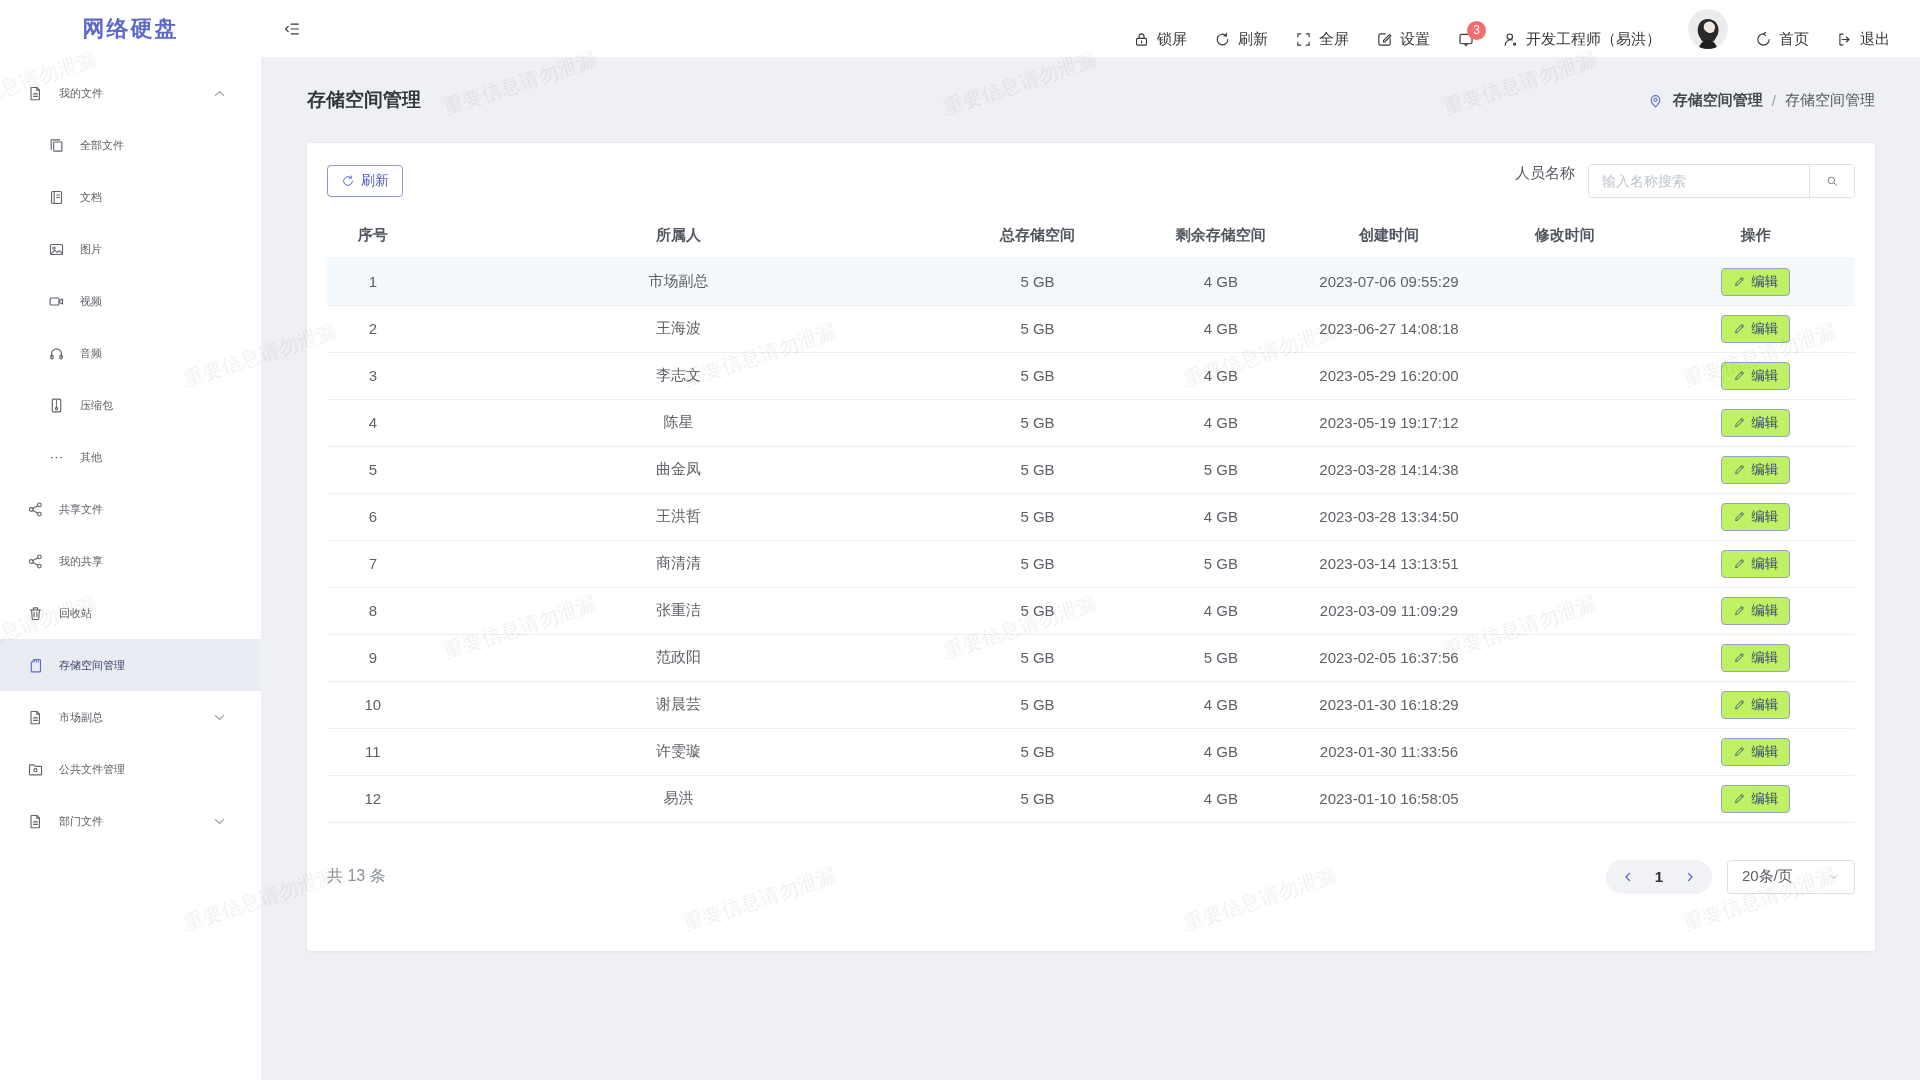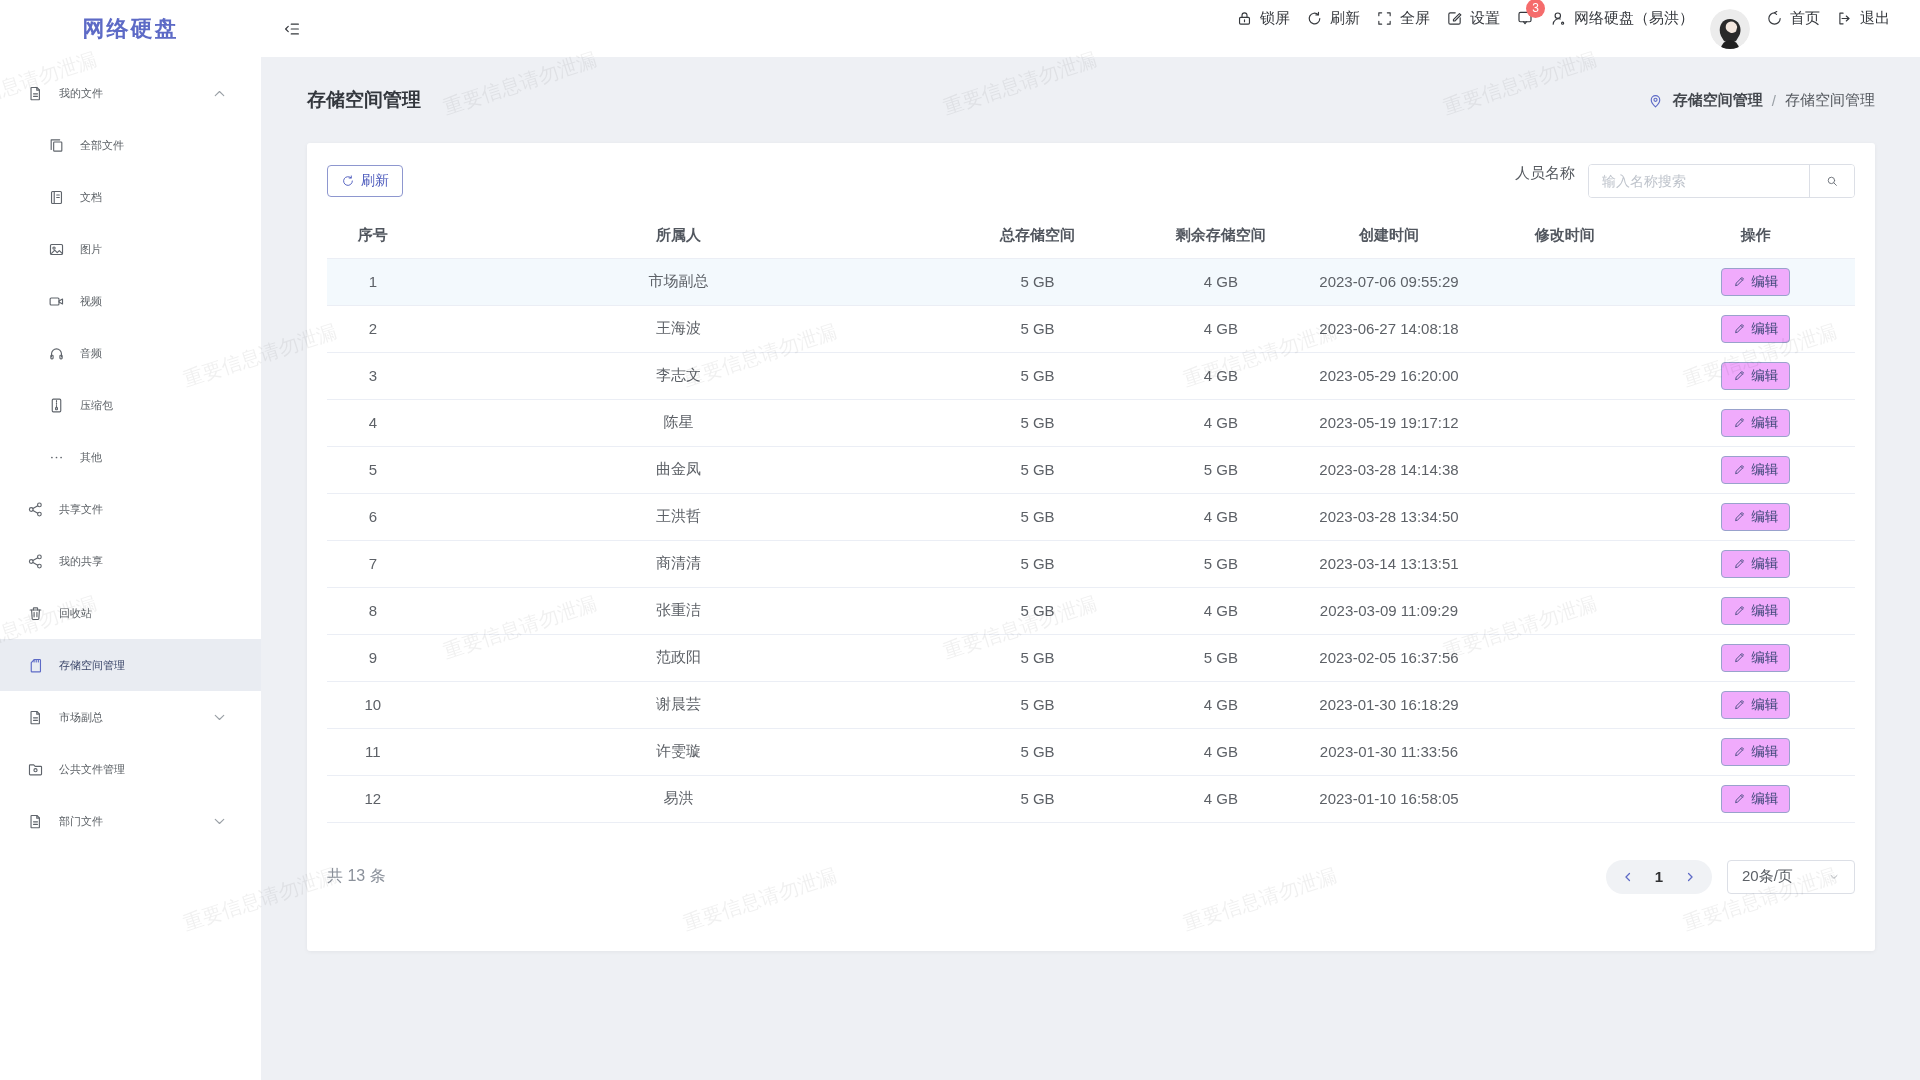--- a/index.html
+++ b/index.html
@@ -26,7 +26,7 @@
   
   .main { flex:1; display:flex; flex-direction:column; min-width:0; }
   .topbar { height:57px; background:#fff; display:flex; align-items:center; padding:0 30px 0 22px; }
-  .topbar-right { margin-left:auto; display:flex; align-items:flex-start; gap:16px; font-size:15px; color:#35383d; }
+  .topbar-right { margin-left:auto; display:flex; align-items:flex-end; gap:27px; font-size:15px; color:#35383d; }
   .tb-act { display:flex; align-items:center; gap:7px; cursor:pointer; white-space:nowrap; }
   .tb-act .ic { width:17px; height:17px; }
   .collapse { cursor:pointer; color:#35383d; display:flex; }

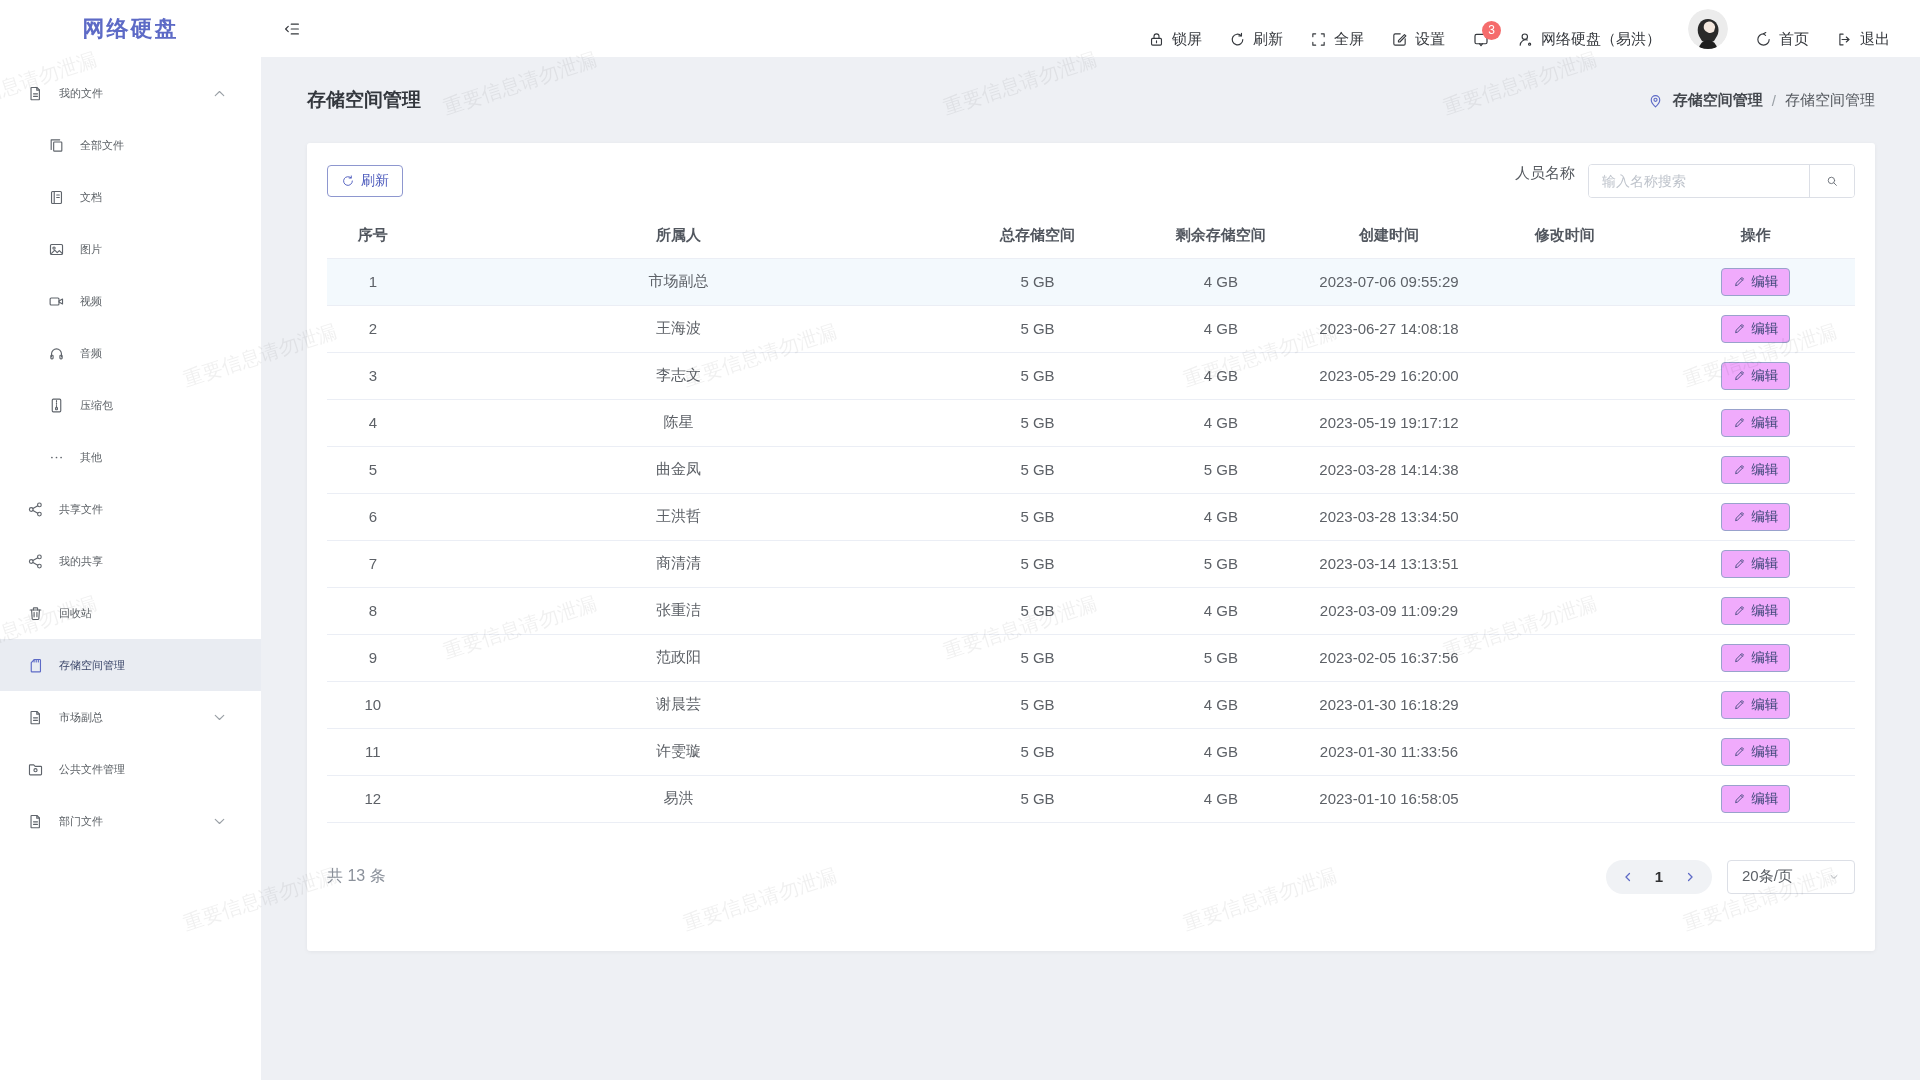--- a/index.html
+++ b/index.html
@@ -272,7 +272,7 @@
               <path d="M4.5 20a8 8 0 0 1 10-7.3"></path>
               <circle cx="17.8" cy="18.6" r="1.5"></circle>
             </svg>
-          <span>网络硬盘（易洪）</span>
+          <span>开发工程师（易洪）</span>
         </span>
         <span class="avatar">
           <svg viewBox="0 0 40 40" width="40" height="40">

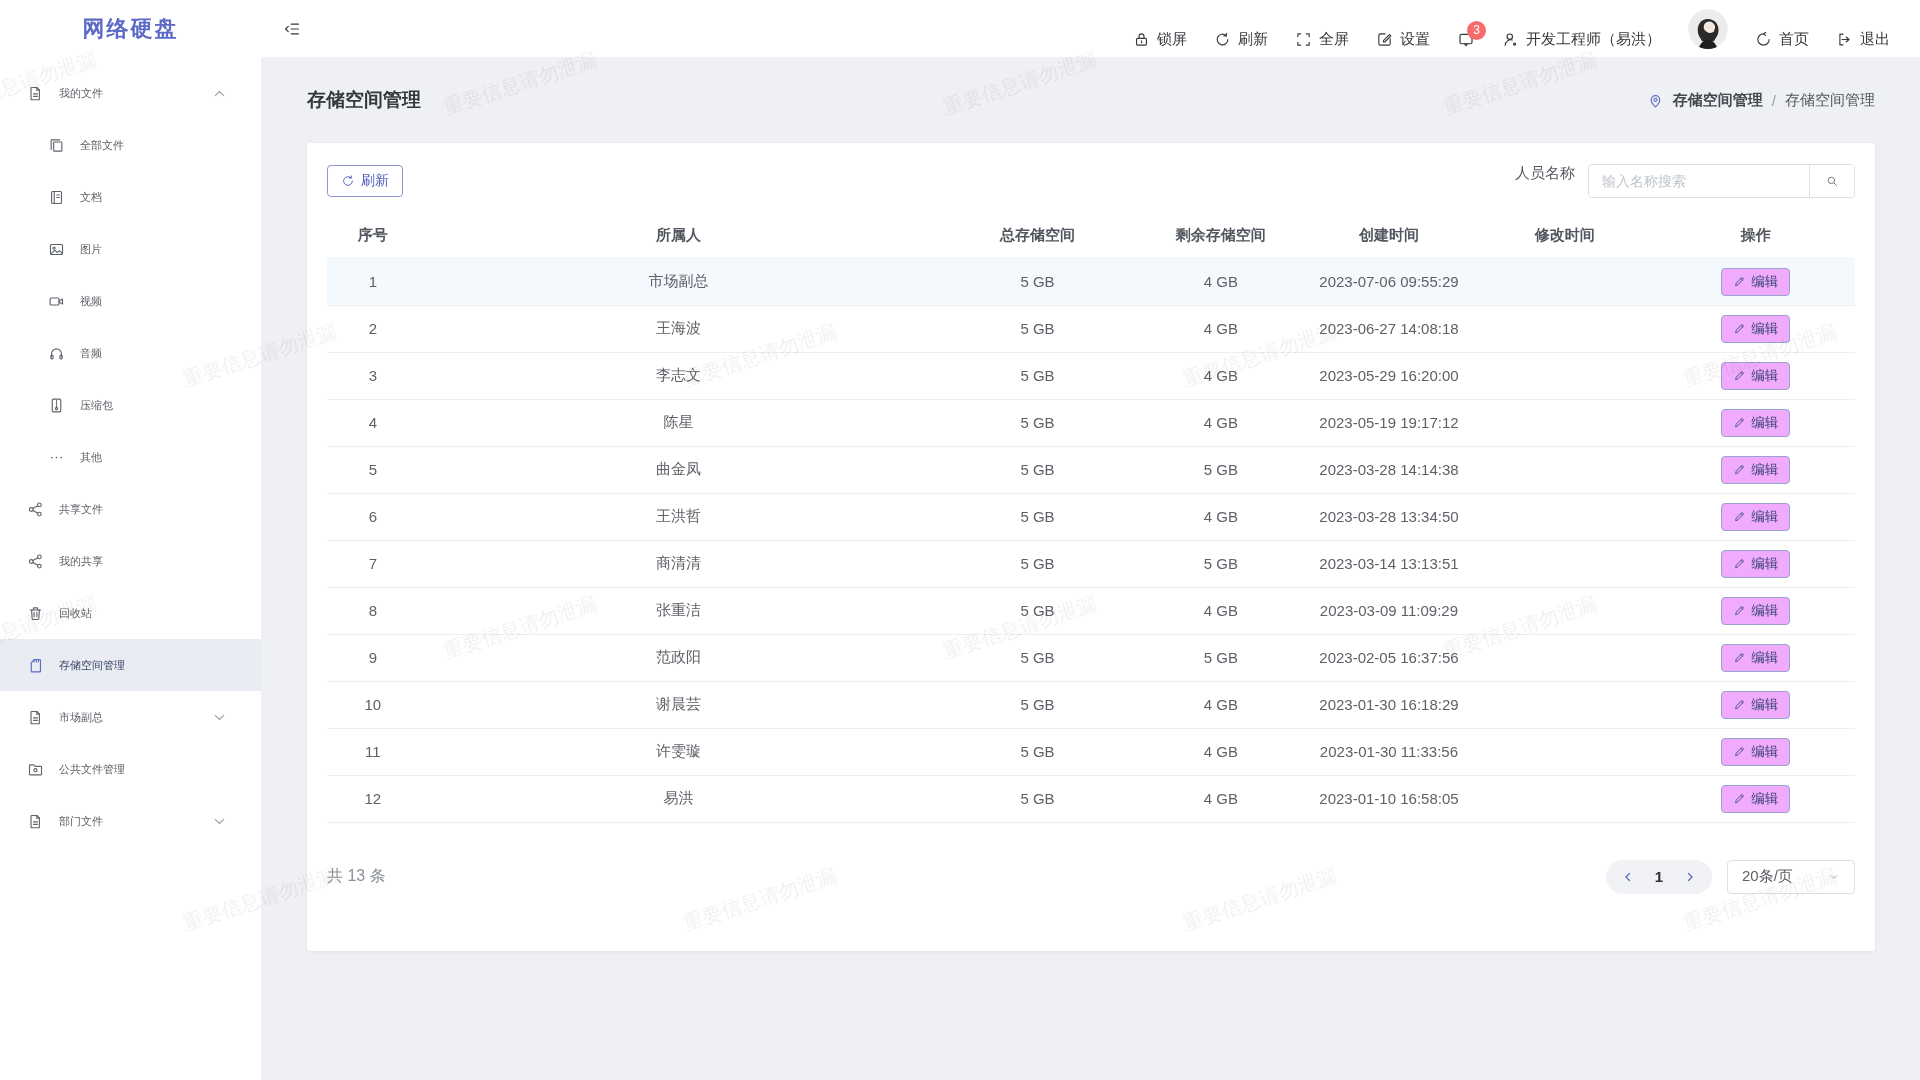--- a/index.html
+++ b/index.html
@@ -59,7 +59,7 @@
   thead th { height:45px; font-weight:bold; color:#51565e; border-bottom:1px solid #ebeef5; text-align:center; }
   tbody td { height:47px; text-align:center; border-bottom:1px solid #ebeef5; white-space:nowrap; overflow:hidden; }
   tbody tr:first-child { background:#f3f9fd; }
-  .edit-btn { display:inline-flex; align-items:center; gap:5px; height:28px; padding:0 11px; border:1px solid #99a2cc; border-radius:4px; background:#f0abfc; color:#3c4677; font-size:13.5px; cursor:pointer; font-family:inherit; }
+  .edit-btn { display:inline-flex; align-items:center; gap:5px; height:28px; padding:0 11px; border:1px solid #99a2cc; border-radius:4px; background:#bef264; color:#3c4677; font-size:13.5px; cursor:pointer; font-family:inherit; }
   .edit-btn .ic { width:13px; height:13px; }
 
   

